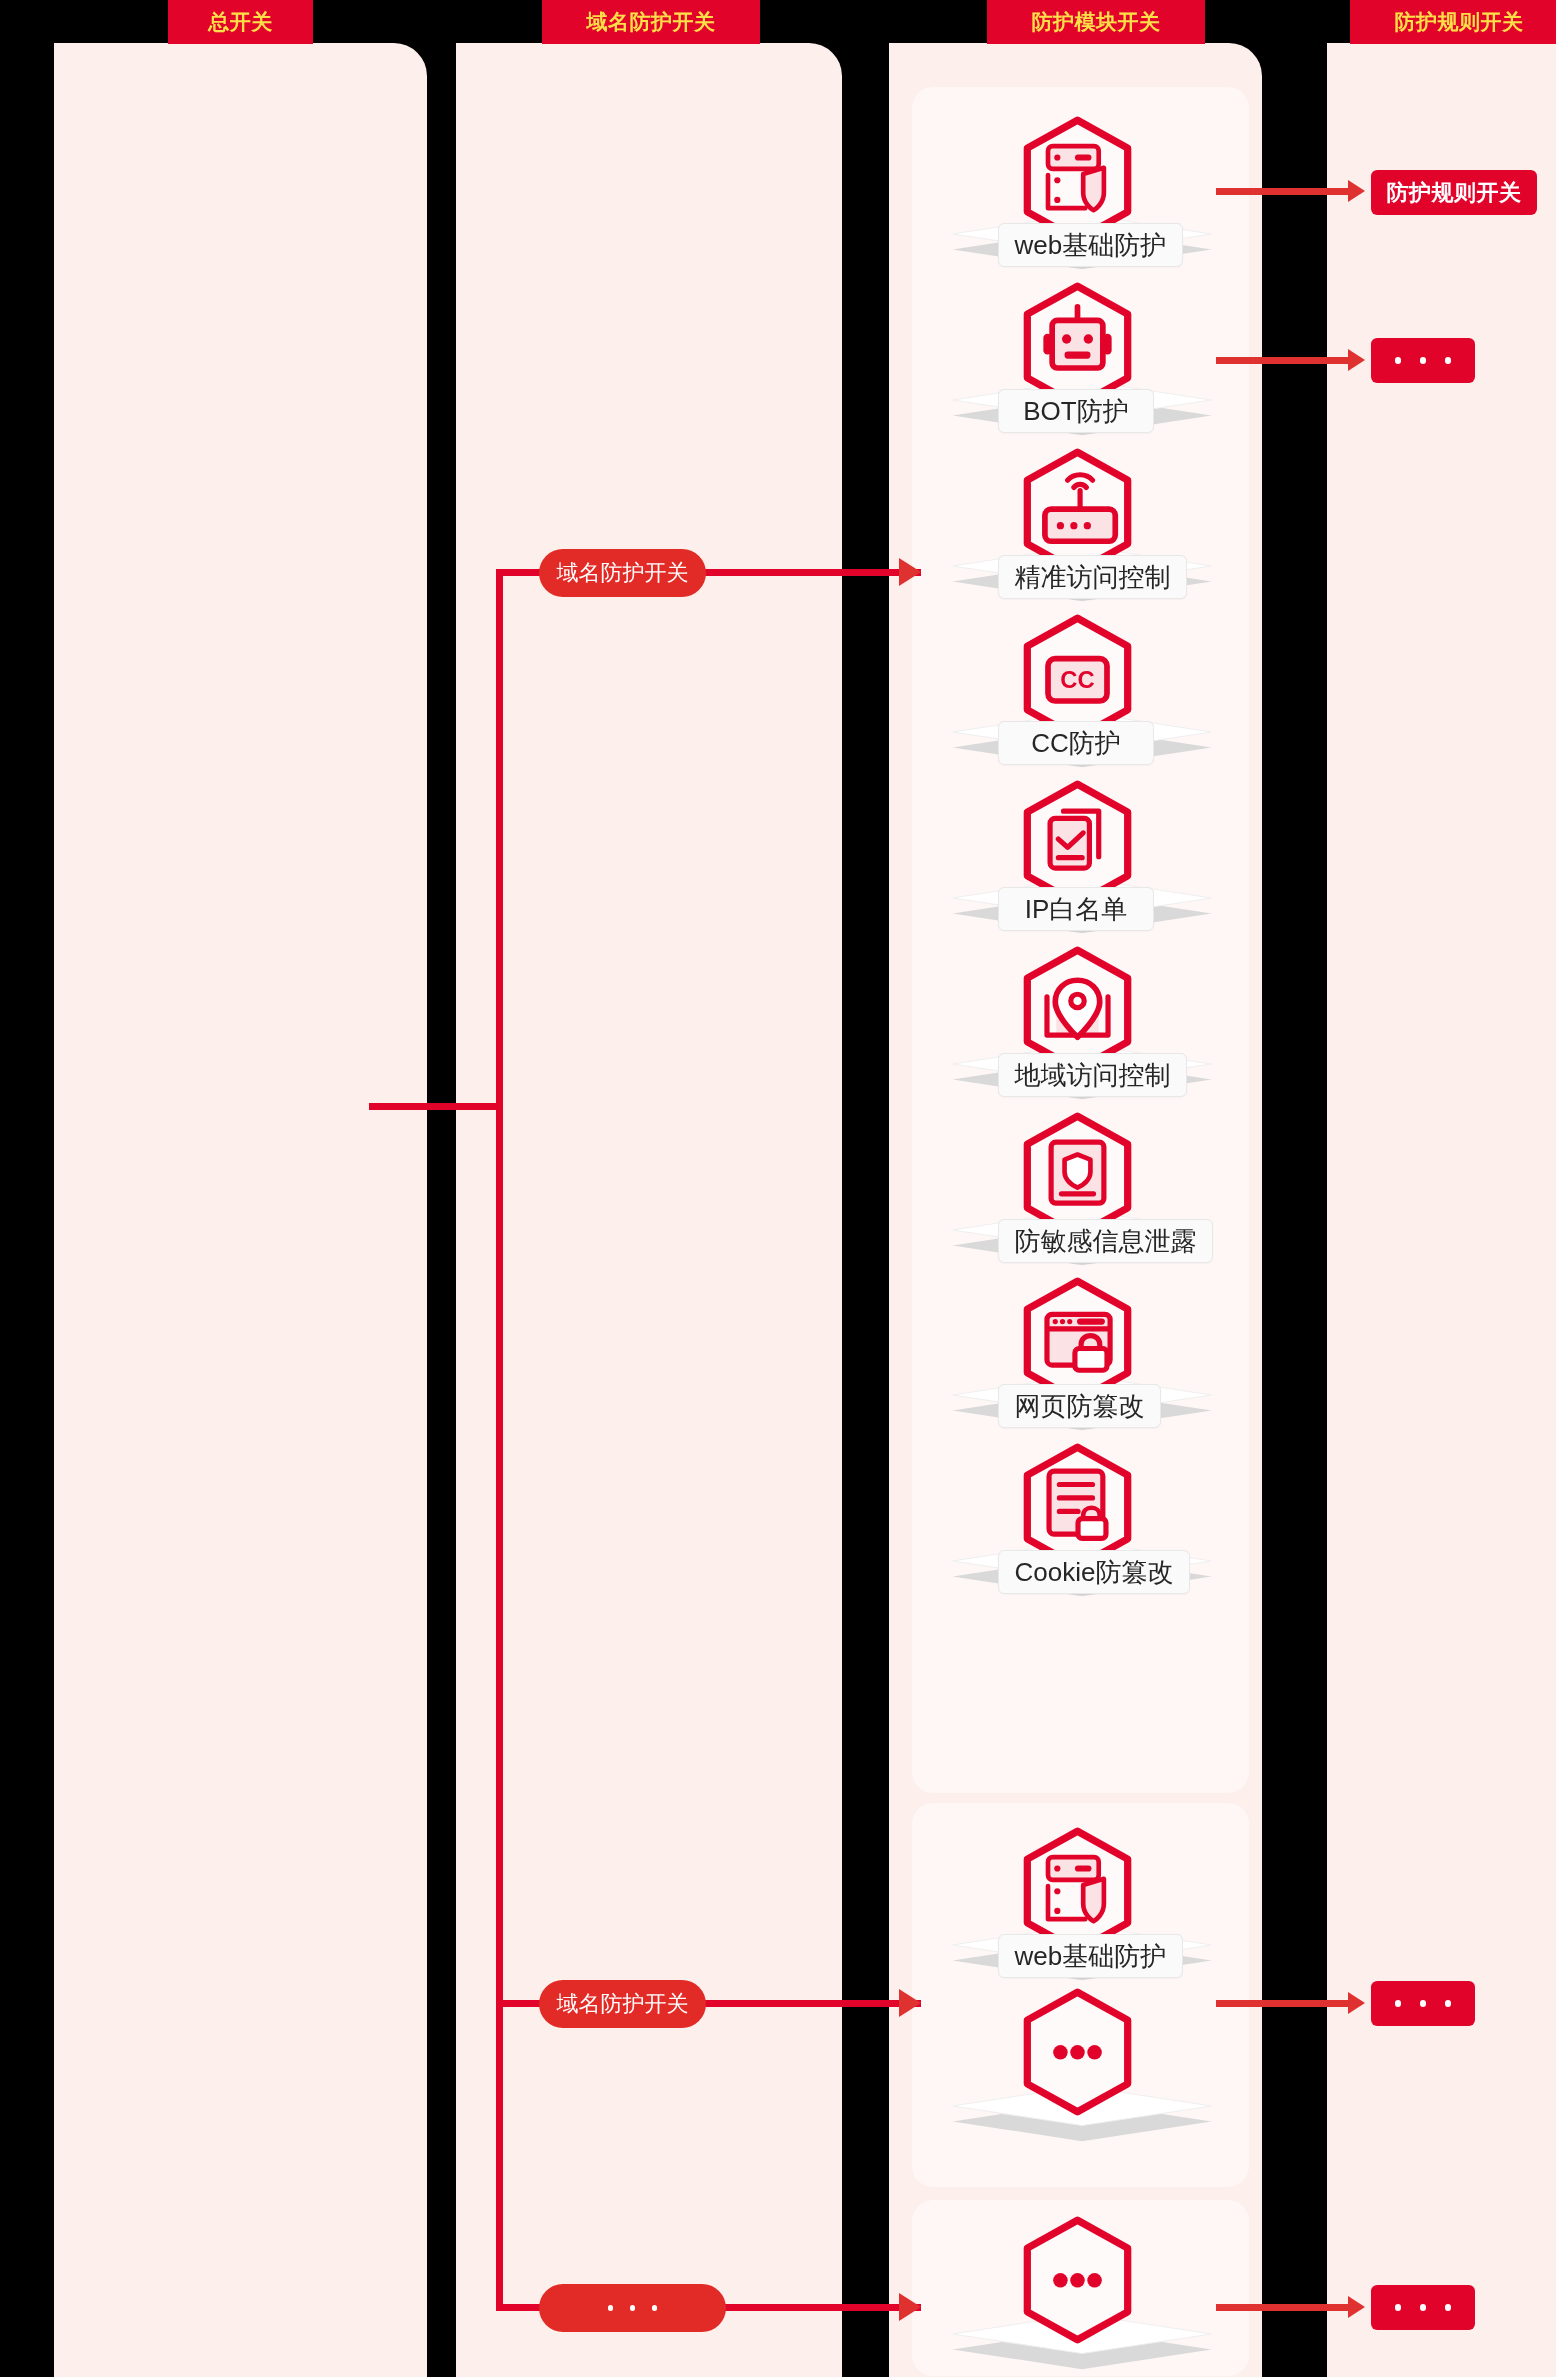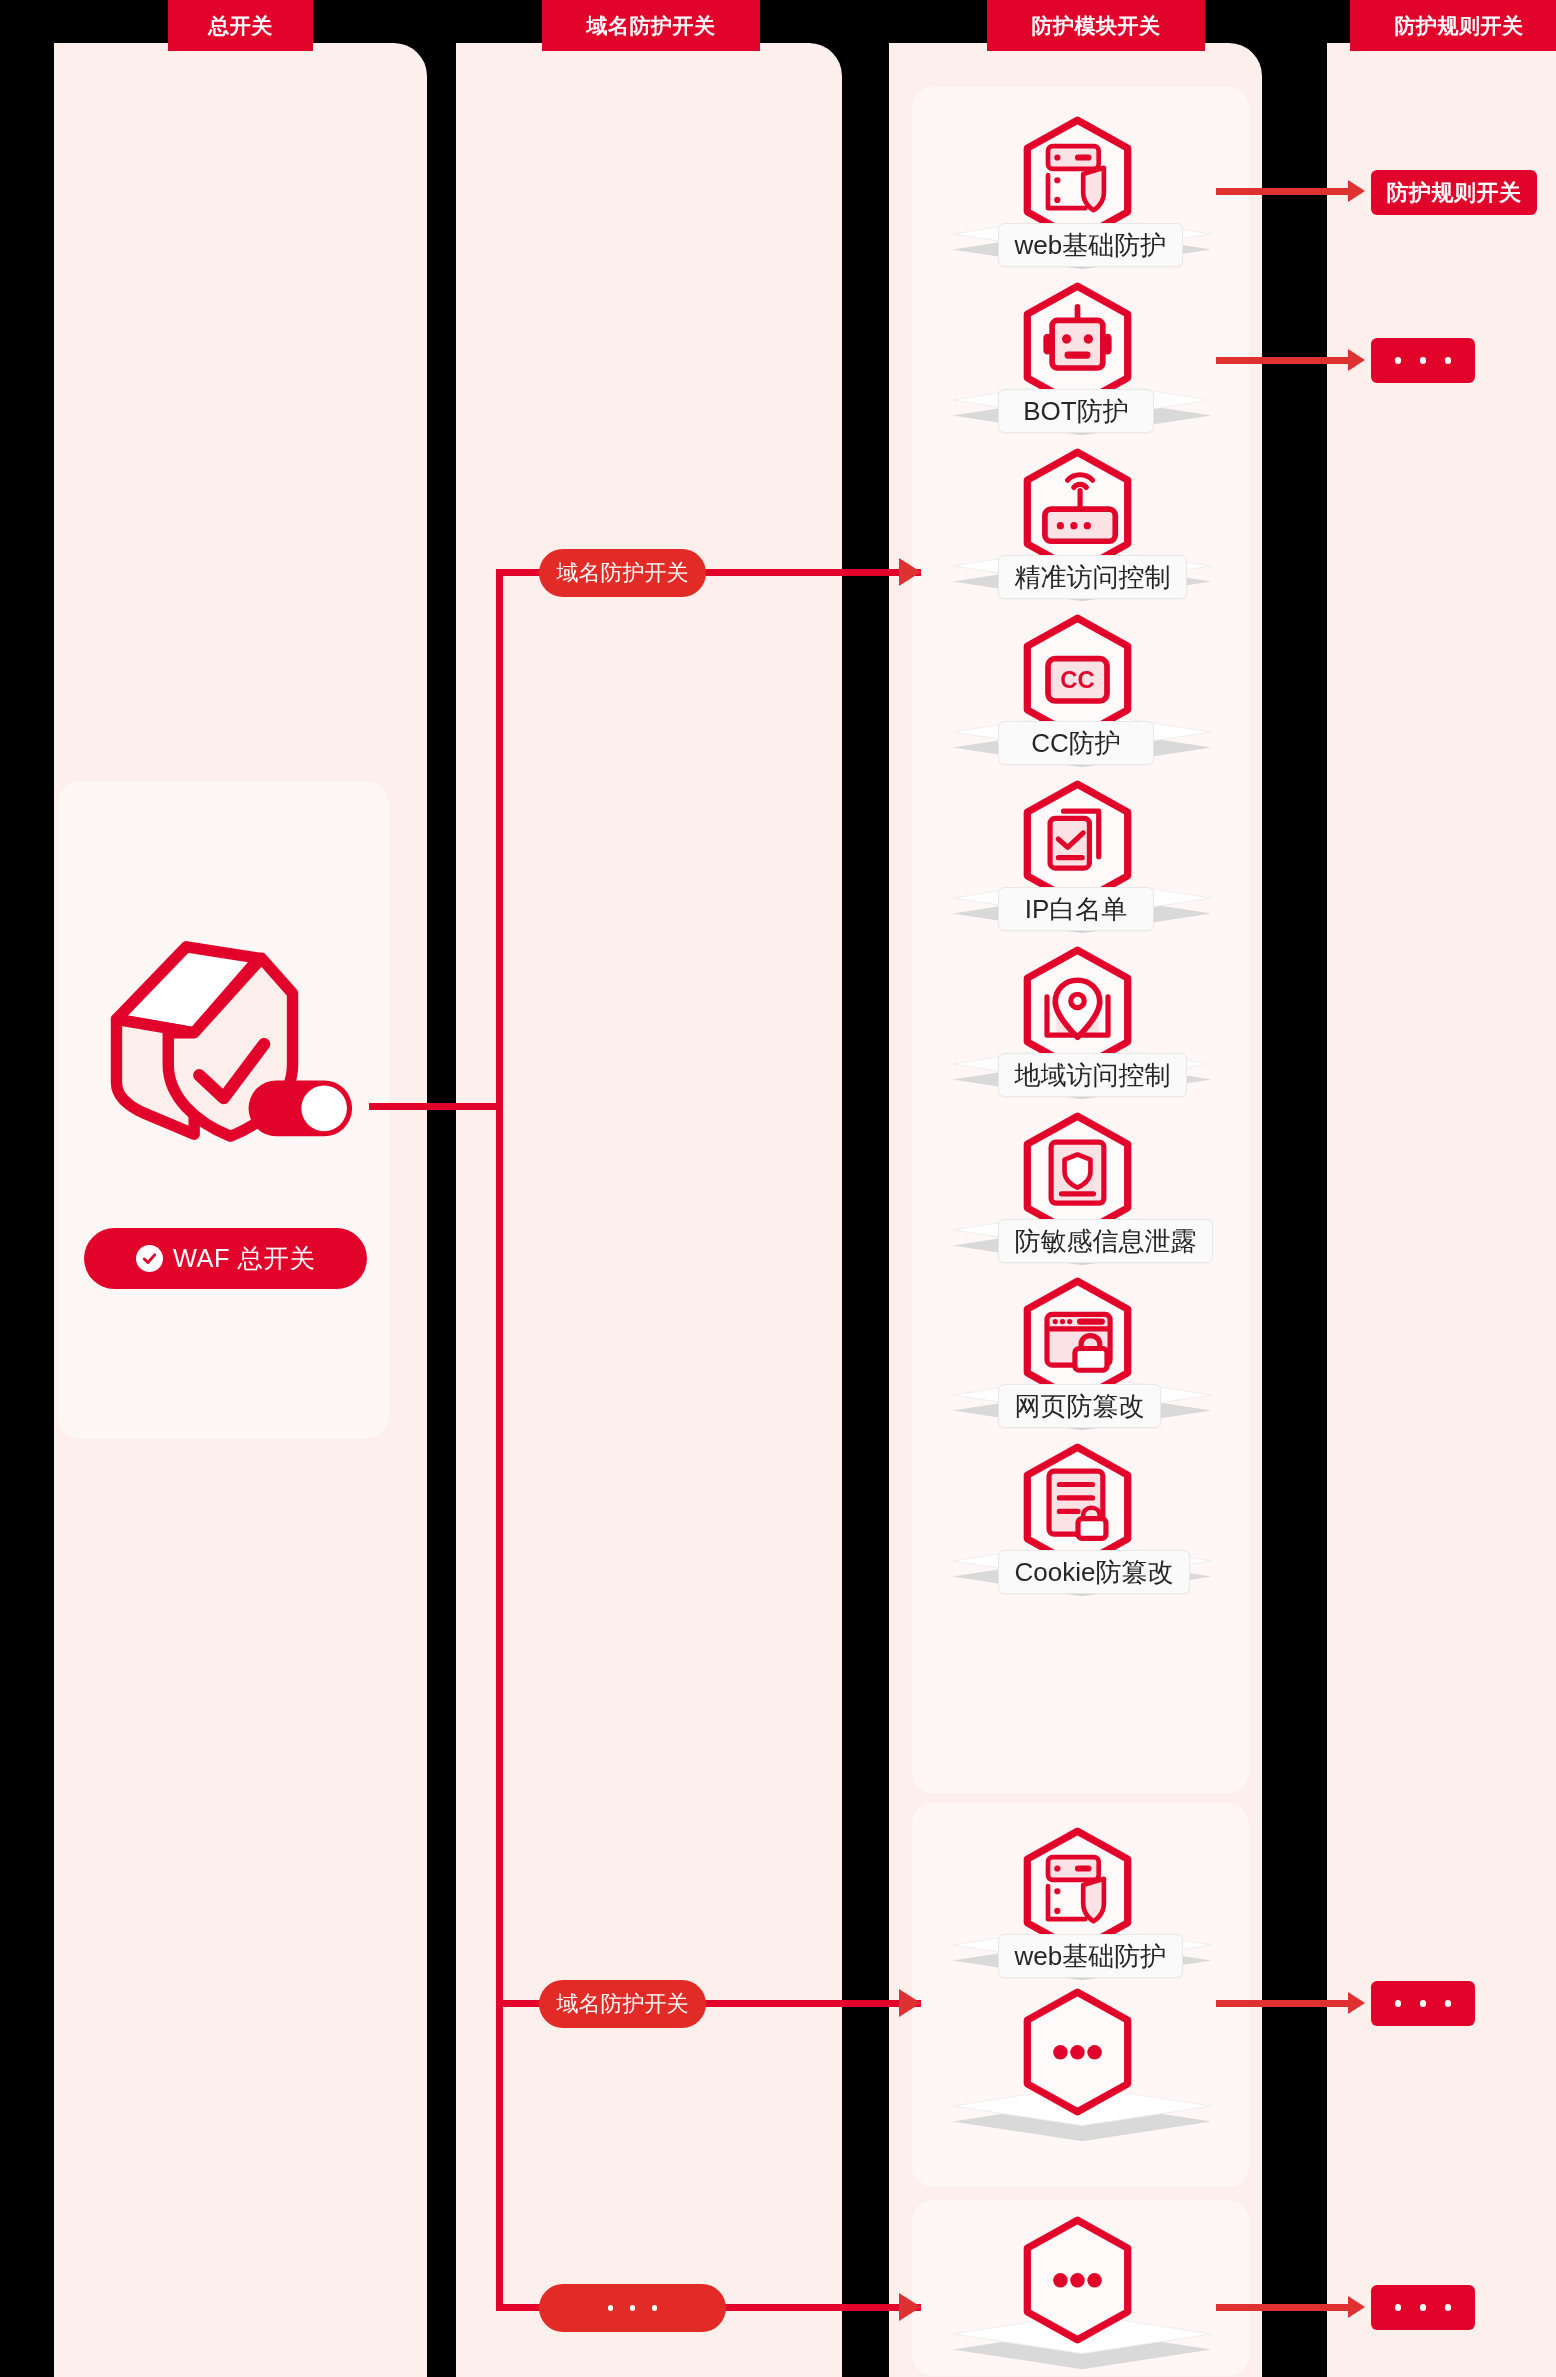--- a/index.html
+++ b/index.html
@@ -25,10 +25,10 @@
 
   
   .col-head {
-    position: absolute; top: 0; height: 51px;
+    position: absolute; top: 0; height: 44px;
     display: flex; align-items: center; justify-content: center;
     background: #E2032B;
-    color: #ffffff;
+    color: #fde047;
     font-size: 21px; font-weight: 700; letter-spacing: 0.5px;
     white-space: nowrap;
     z-index: 30;

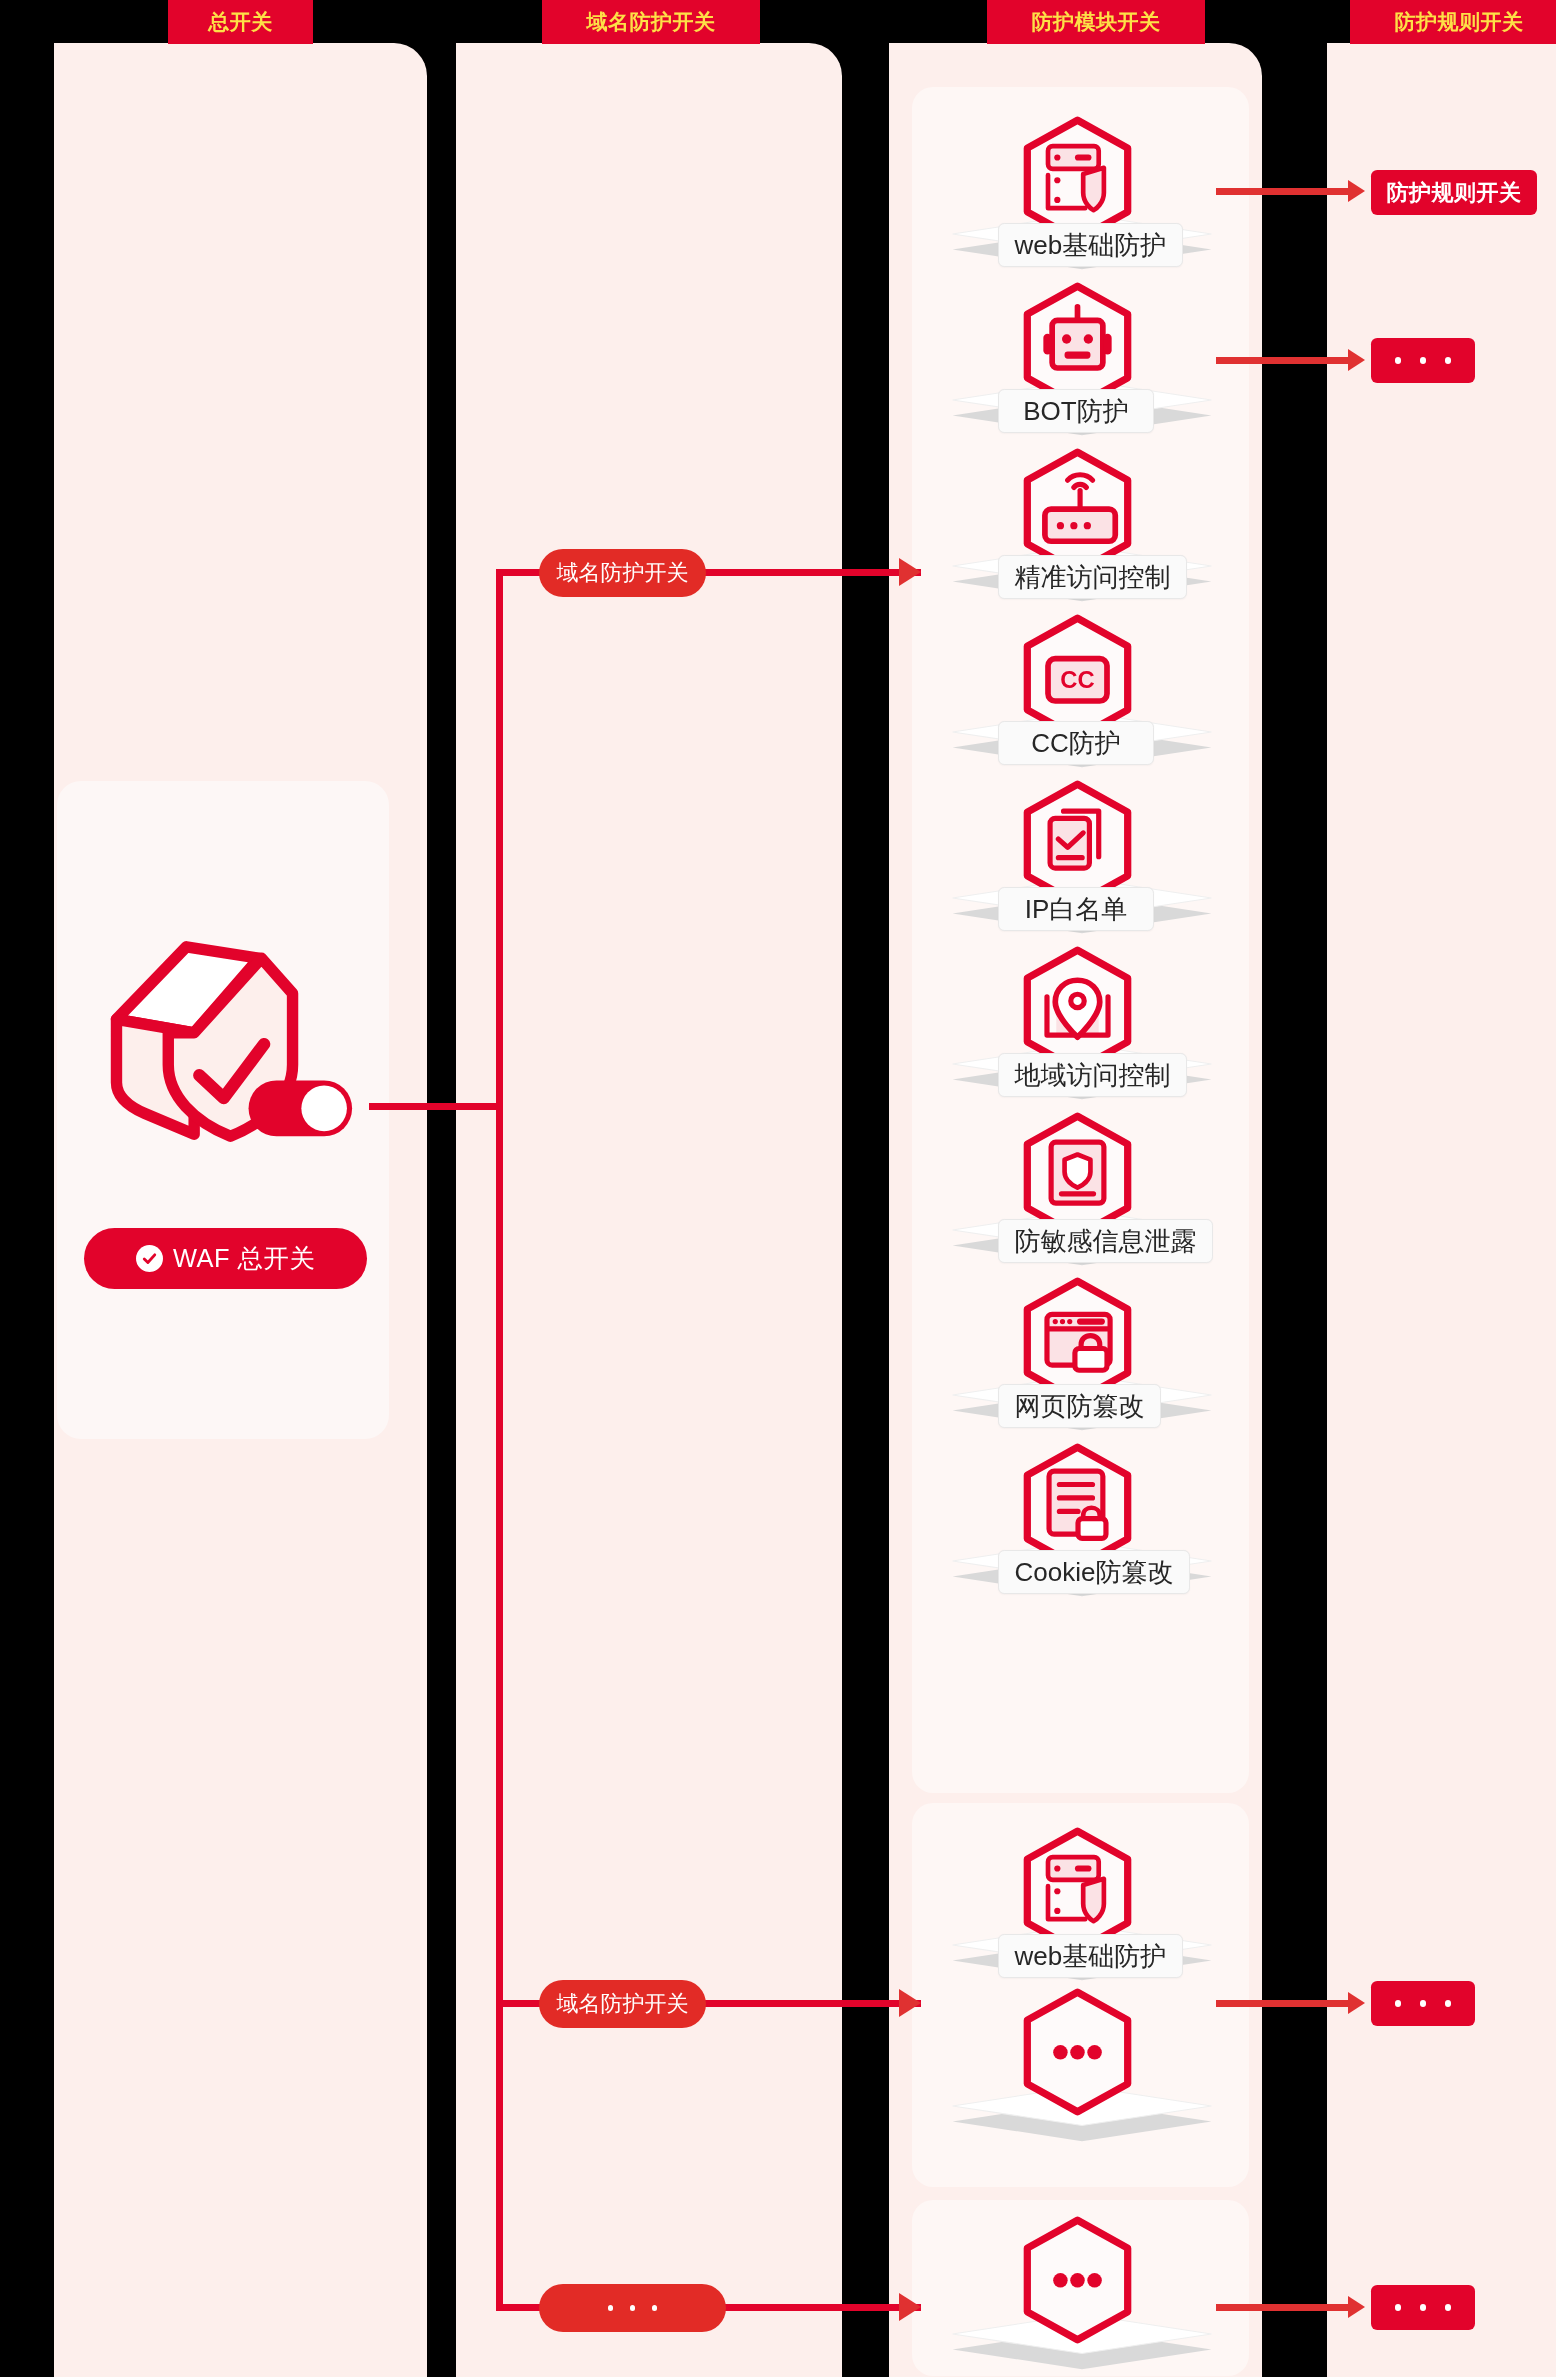--- a/index.html
+++ b/index.html
@@ -145,33 +145,6 @@
   <div class="col-head h3">防护模块开关</div>
   <div class="col-head h4">防护规则开关</div>
 
-  <div class="waf-card">
-    <div class="waf-icon-wrap">
-      <svg viewBox="0 0 560 420" width="290" height="218">
-
-        <path d="M55 170 L190 30 L330 52 L205 196 Z" fill="#FFFFFF" stroke="#E2032B" stroke-width="22" stroke-linejoin="round" stroke-linecap="round"></path>
-        <path d="M55 170 L55 292 C55 318 78 338 110 352 L205 392 L205 196 Z" fill="#FDEFEC" stroke="#E2032B" stroke-width="22" stroke-linejoin="round" stroke-linecap="round"></path>
-
-        <path d="M205 196 L335 52 L395 120 L395 258 C395 318 345 368 275 396
-                 C205 368 155 318 155 258 L155 196 Z" fill="#FDEFEC" stroke="#E2032B" stroke-width="22" stroke-linejoin="round" stroke-linecap="round"></path>
-        <path d="M215 278 L262 322 L340 218" fill="none" stroke="#E2032B" stroke-width="24" stroke-linecap="round" stroke-linejoin="round"></path>
-
-        <g>
-          <rect x="310" y="288" width="200" height="108" rx="54" fill="#E2032B"></rect>
-          <circle cx="456" cy="342" r="44" fill="#FFFFFF"></circle>
-        </g>
-      </svg>
-    </div>
-
-    <div class="waf-badge">
-      <span class="chk">
-        <svg viewBox="0 0 52 52" width="21" height="21">
-          <path d="M13 27 L22 36 L39 17" fill="none" stroke="#E2032B" stroke-width="7" stroke-linecap="round" stroke-linejoin="round"></path>
-        </svg>
-      </span>
-      <span class="txt">WAF  总开关</span>
-    </div>
-  </div>
 
   <div class="group-box g1"></div>
   <div class="group-box g2"></div>

